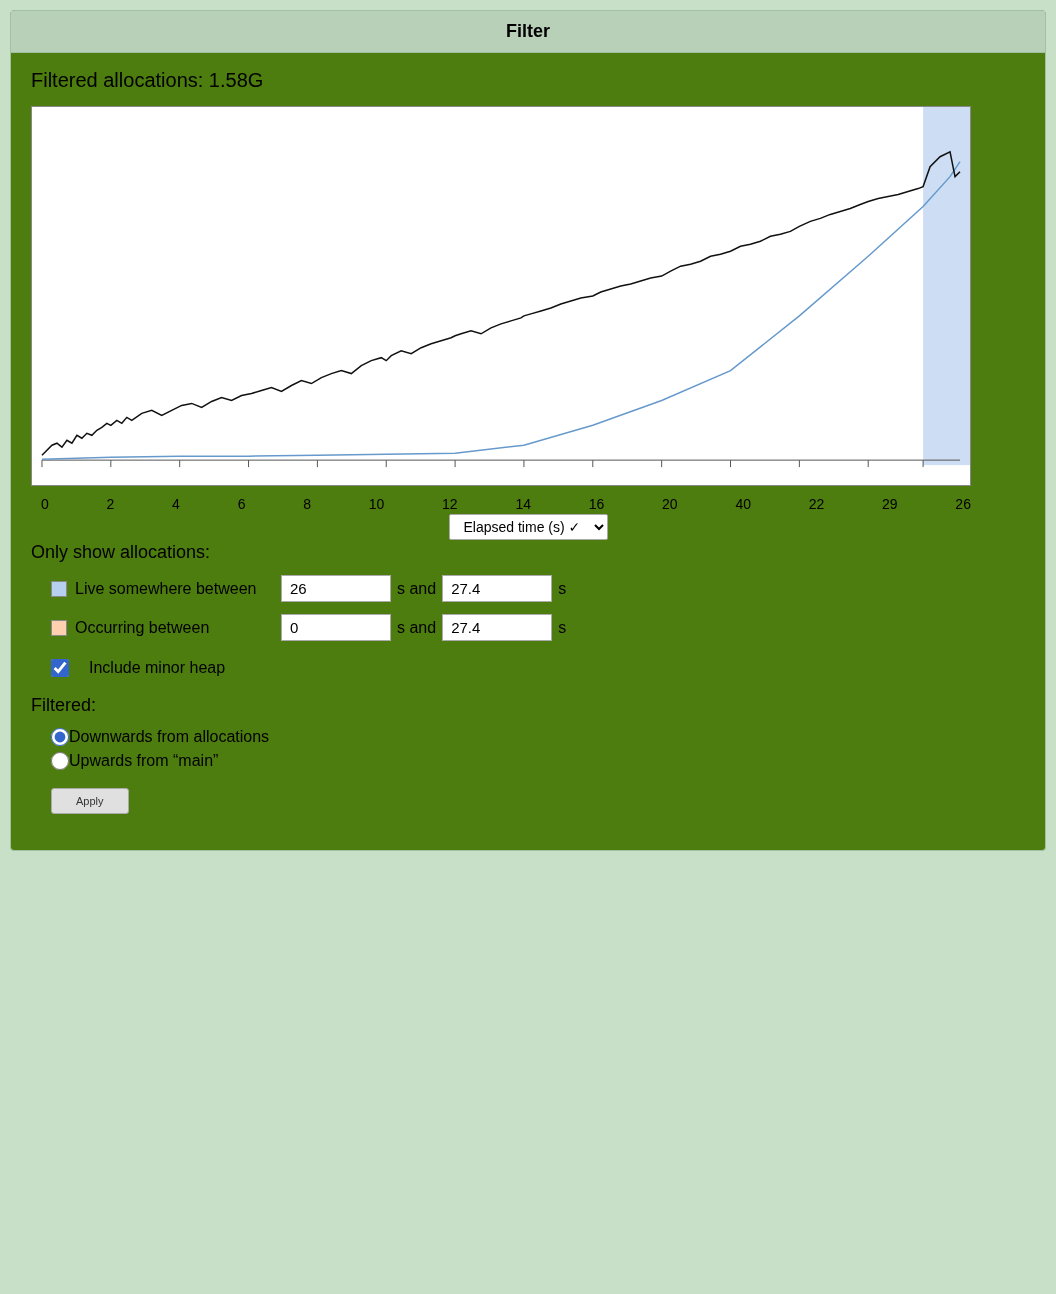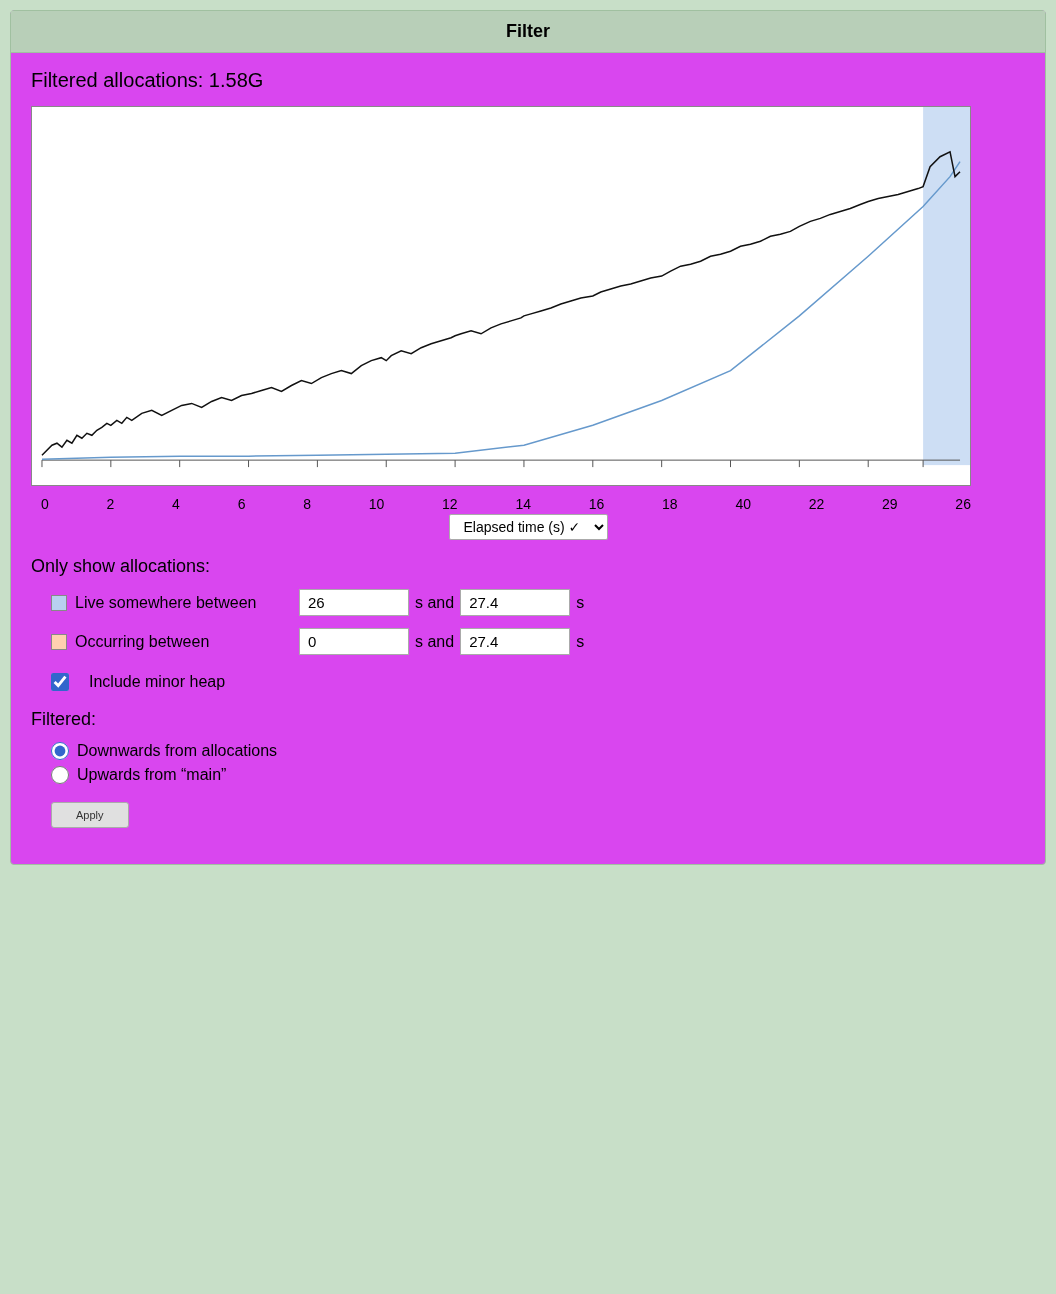--- a/index.html
+++ b/index.html
@@ -16,7 +16,7 @@
     }
     .panel {
       width: 1048px;
-      background: #d946ef;
+      background: #4d7c0f;
       border: 1px solid #a0c0a0;
       border-radius: 4px;
       padding: 0 0 20px 0;

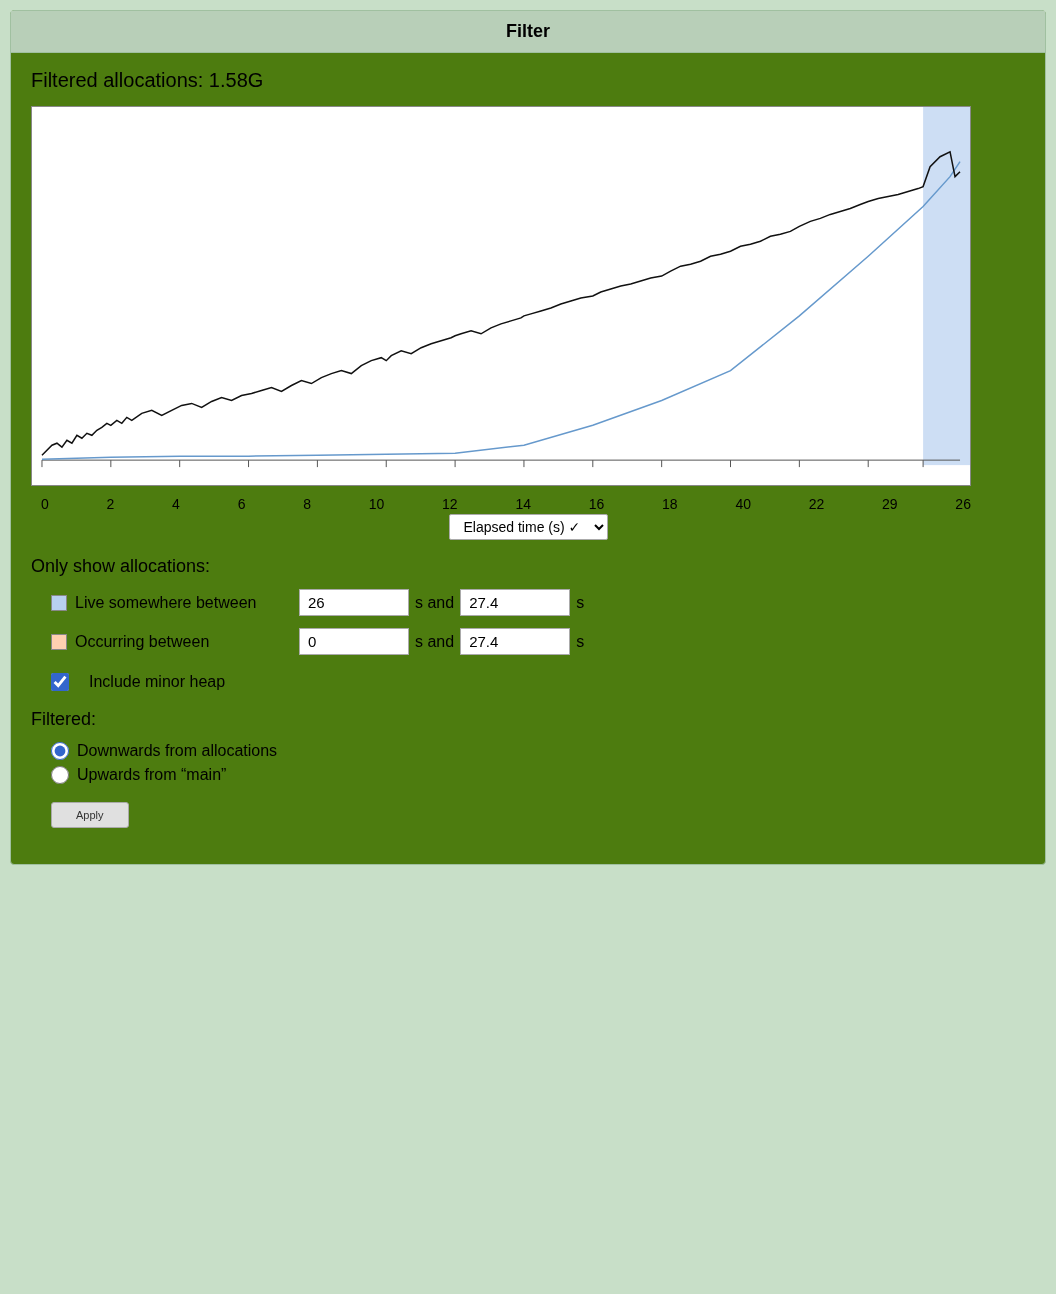--- a/index.html
+++ b/index.html
@@ -253,7 +253,7 @@
       <span>12</span>
       <span>14</span>
       <span>16</span>
-      <span>18</span>
+      <span>20</span>
       <span>40</span>
       <span>22</span>
       <span>29</span>

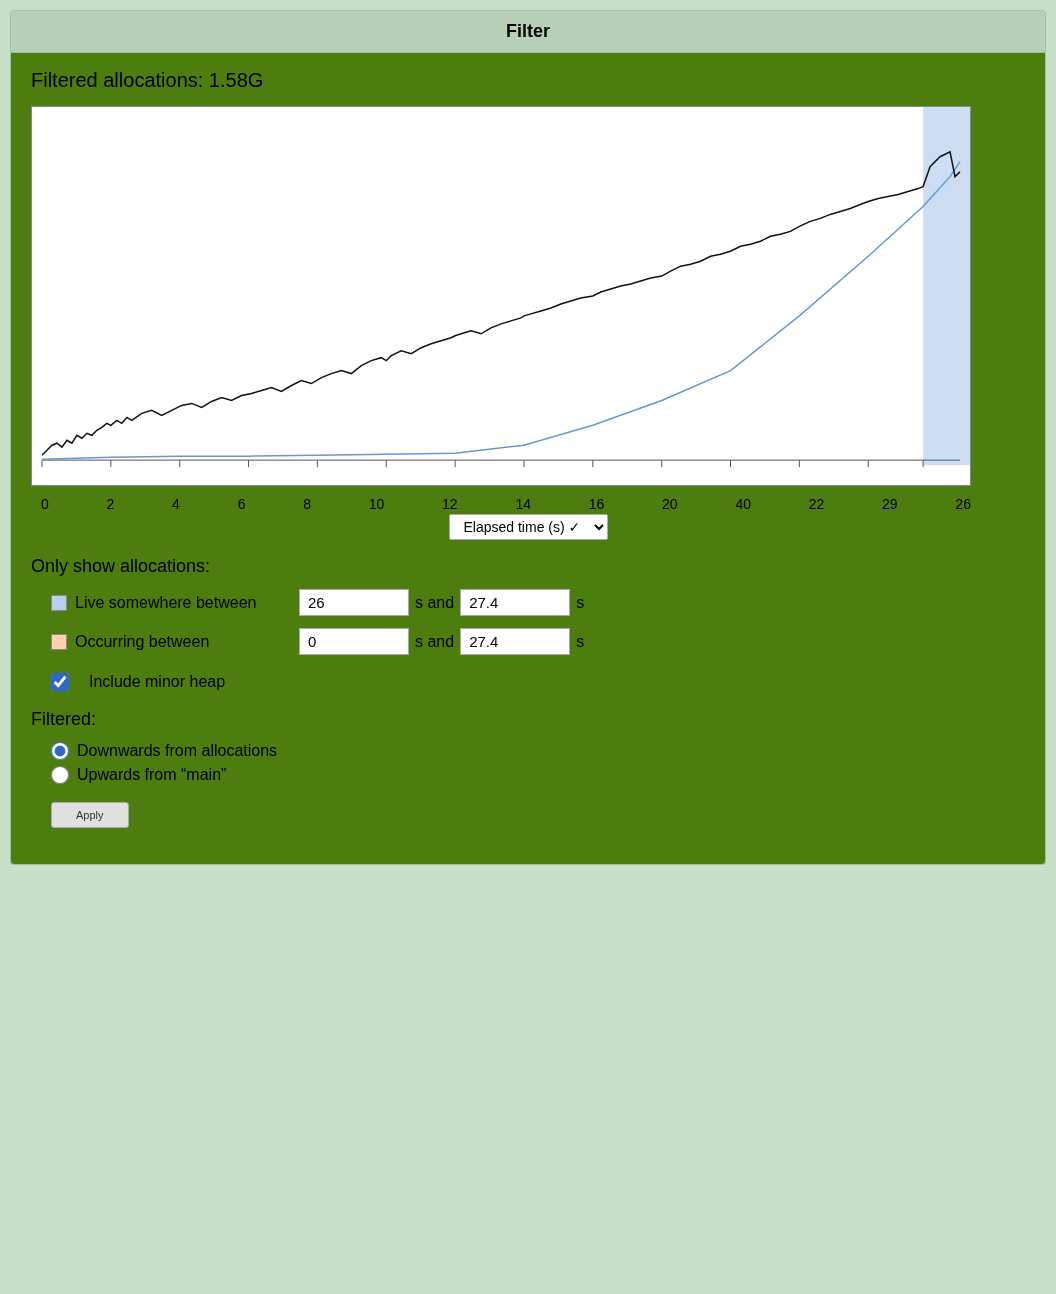--- a/index.html
+++ b/index.html
@@ -60,7 +60,7 @@
     .elapsed-dropdown {
       display: flex;
       justify-content: center;
-      margin-bottom: 16px;
+      margin-bottom: 2px;
     }
     .elapsed-select {
       border: 1px solid #aaa;

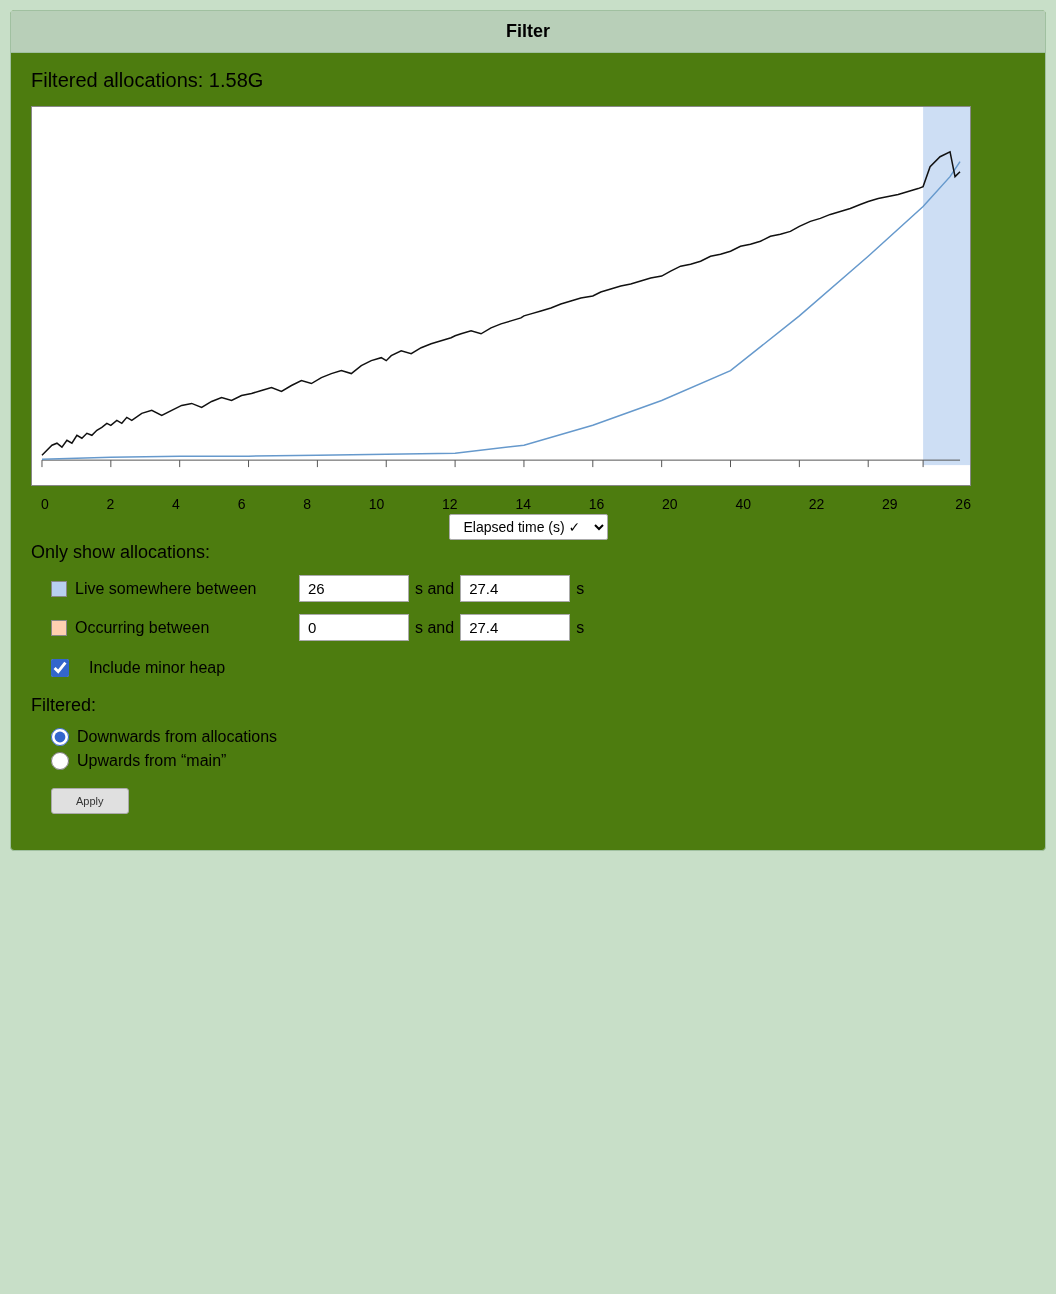--- a/index.html
+++ b/index.html
@@ -82,7 +82,7 @@
       display: flex;
       align-items: center;
       margin-bottom: 12px;
-      gap: 28px;
+      gap: 10px;
     }
     .filter-row-label {
       display: flex;

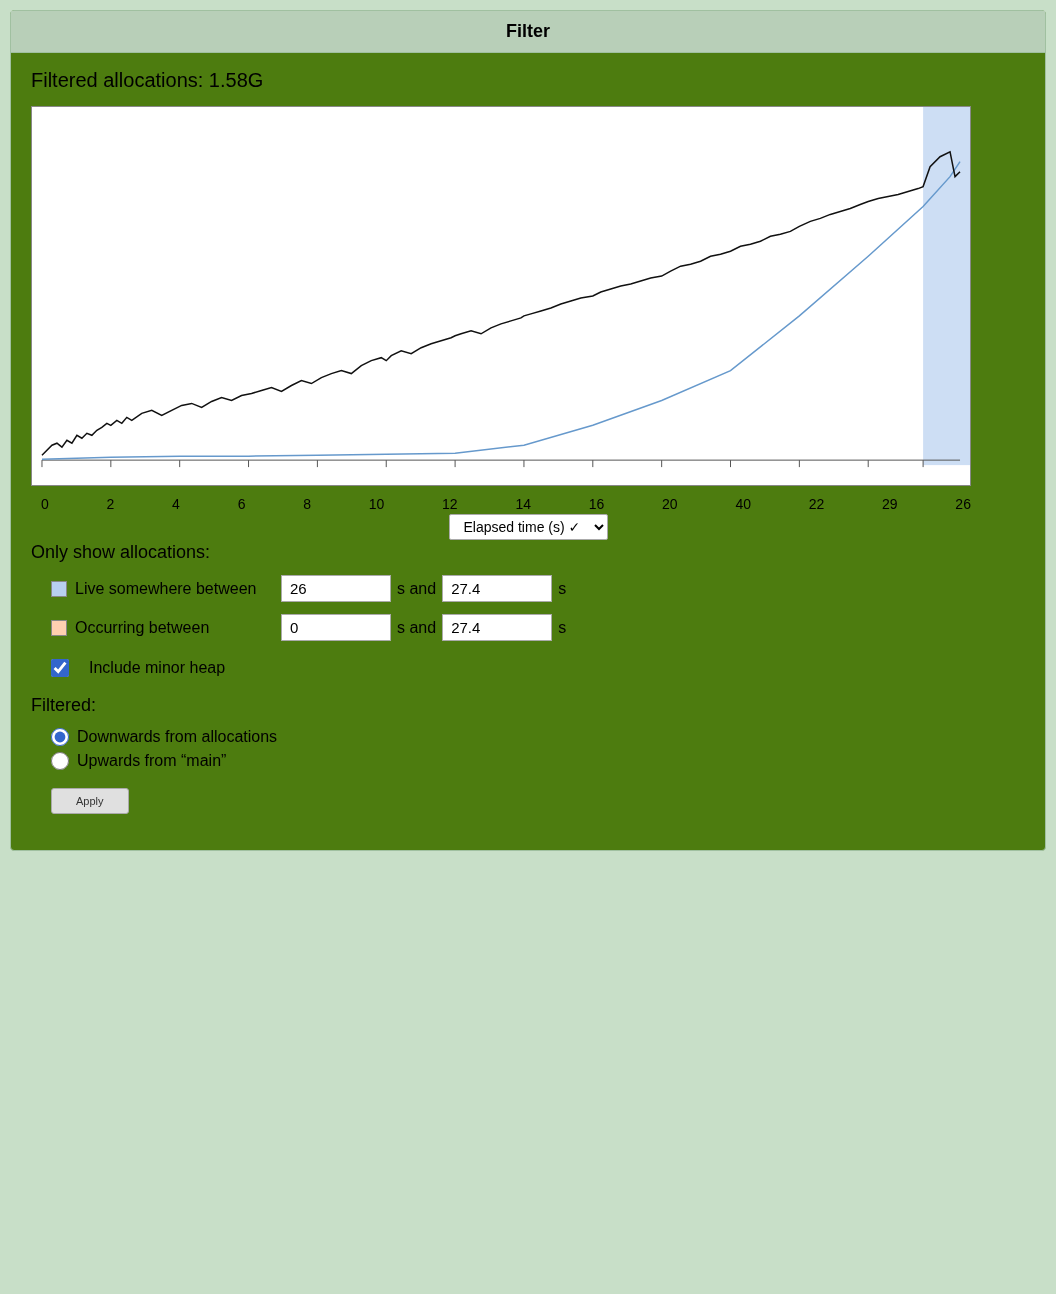--- a/index.html
+++ b/index.html
@@ -142,7 +142,6 @@
     .radio-row {
       display: flex;
       align-items: flex-end;
-      gap: 8px;
       margin-bottom: 6px;
       font-size: 16px;
     }

